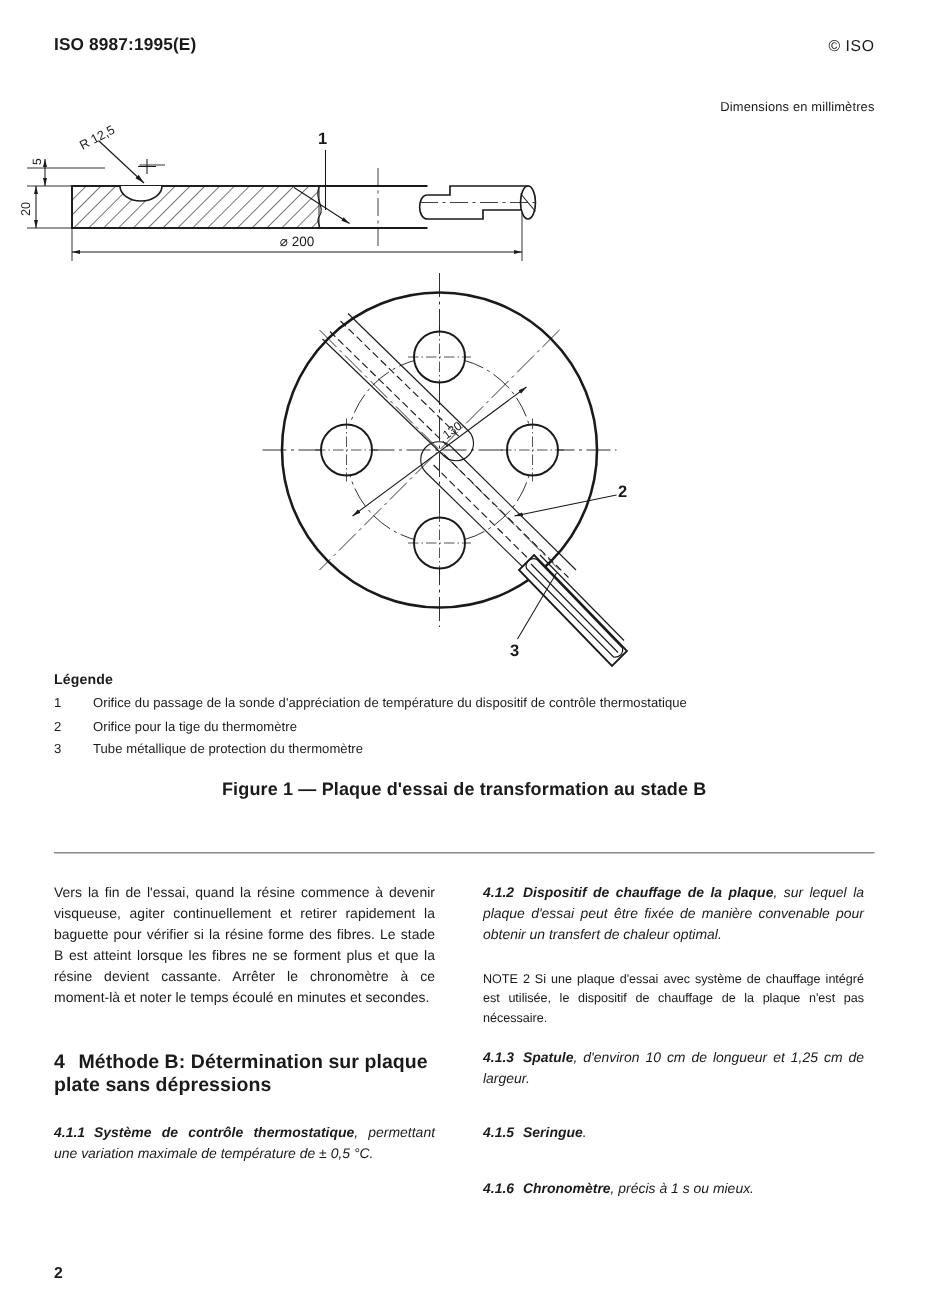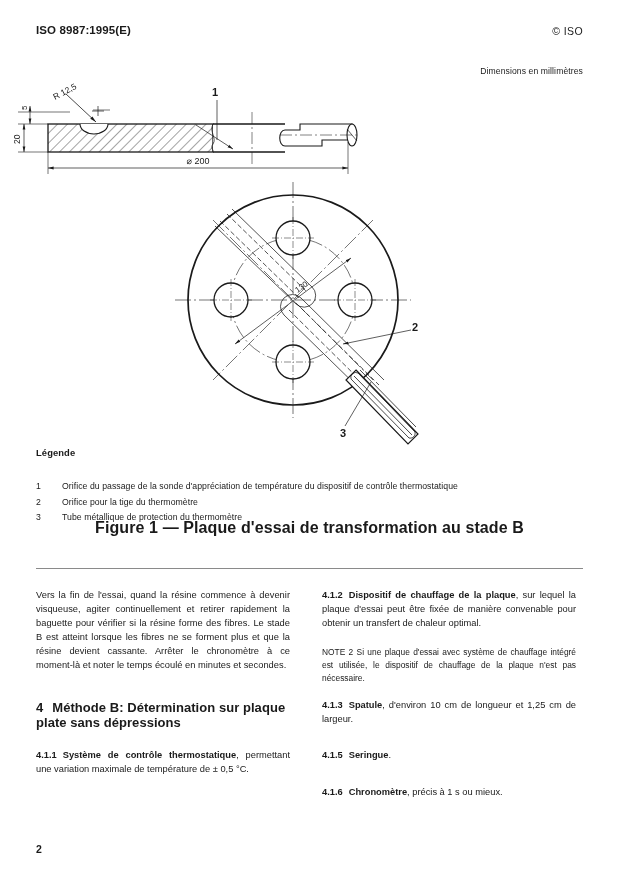--- a/index.html
+++ b/index.html
@@ -68,7 +68,7 @@
   .legend-title {
     font-size: 9.4px;
     font-weight: bold;
-    margin-bottom: 21px;
+    margin-bottom: 3px;
     letter-spacing: 0.1px;
   }
   .legend-row {

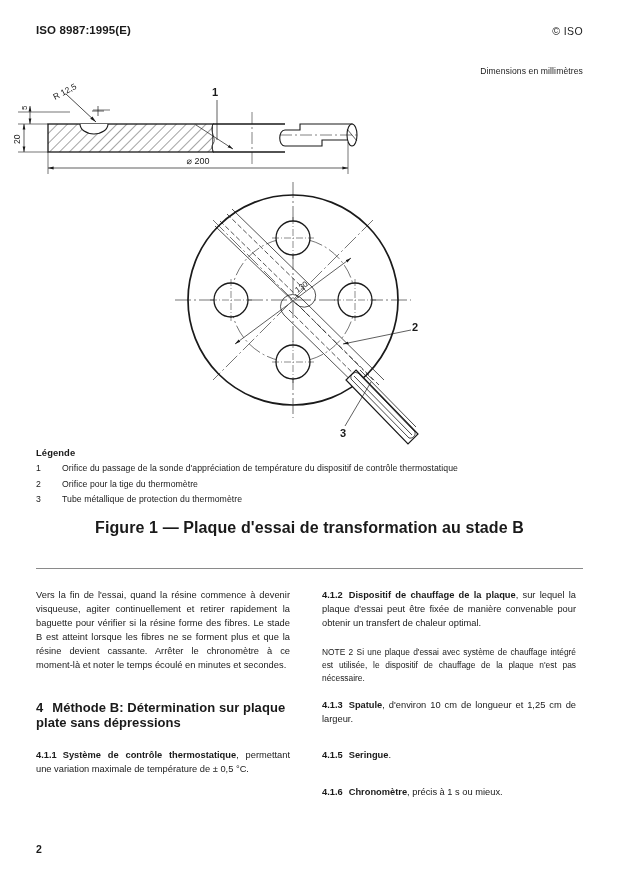--- a/index.html
+++ b/index.html
@@ -90,7 +90,7 @@
     left: 0;
     width: 619px;
     text-align: center;
-    font-size: 16px;
+    font-size: 12px;
     font-weight: bold;
     letter-spacing: 0.1px;
   }

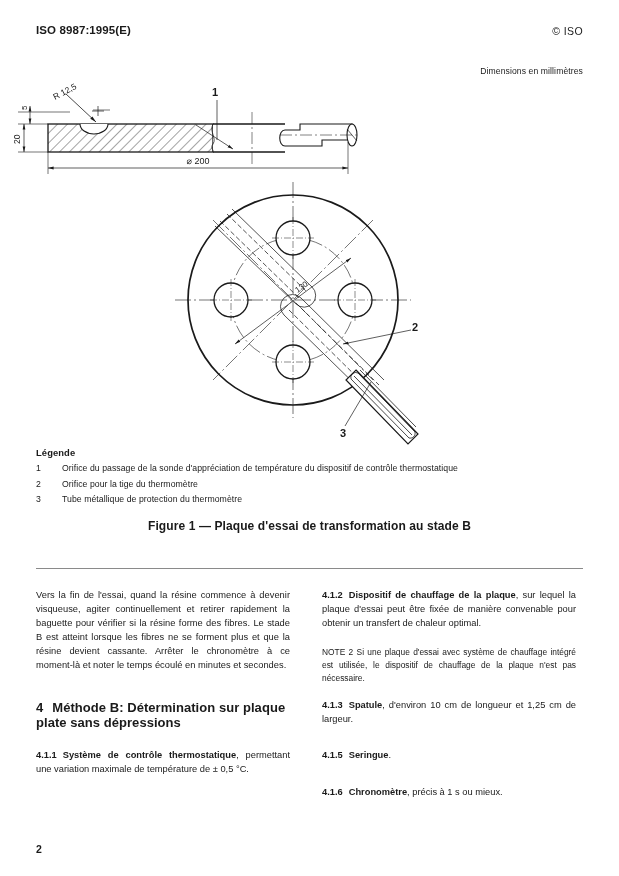--- a/index.html
+++ b/index.html
@@ -150,6 +150,7 @@
     font-size: 9.3px;
     line-height: 14.1px;
     text-align: justify;
+    font-style: italic;
   }
   p.item .num {
     font-weight: bold;

